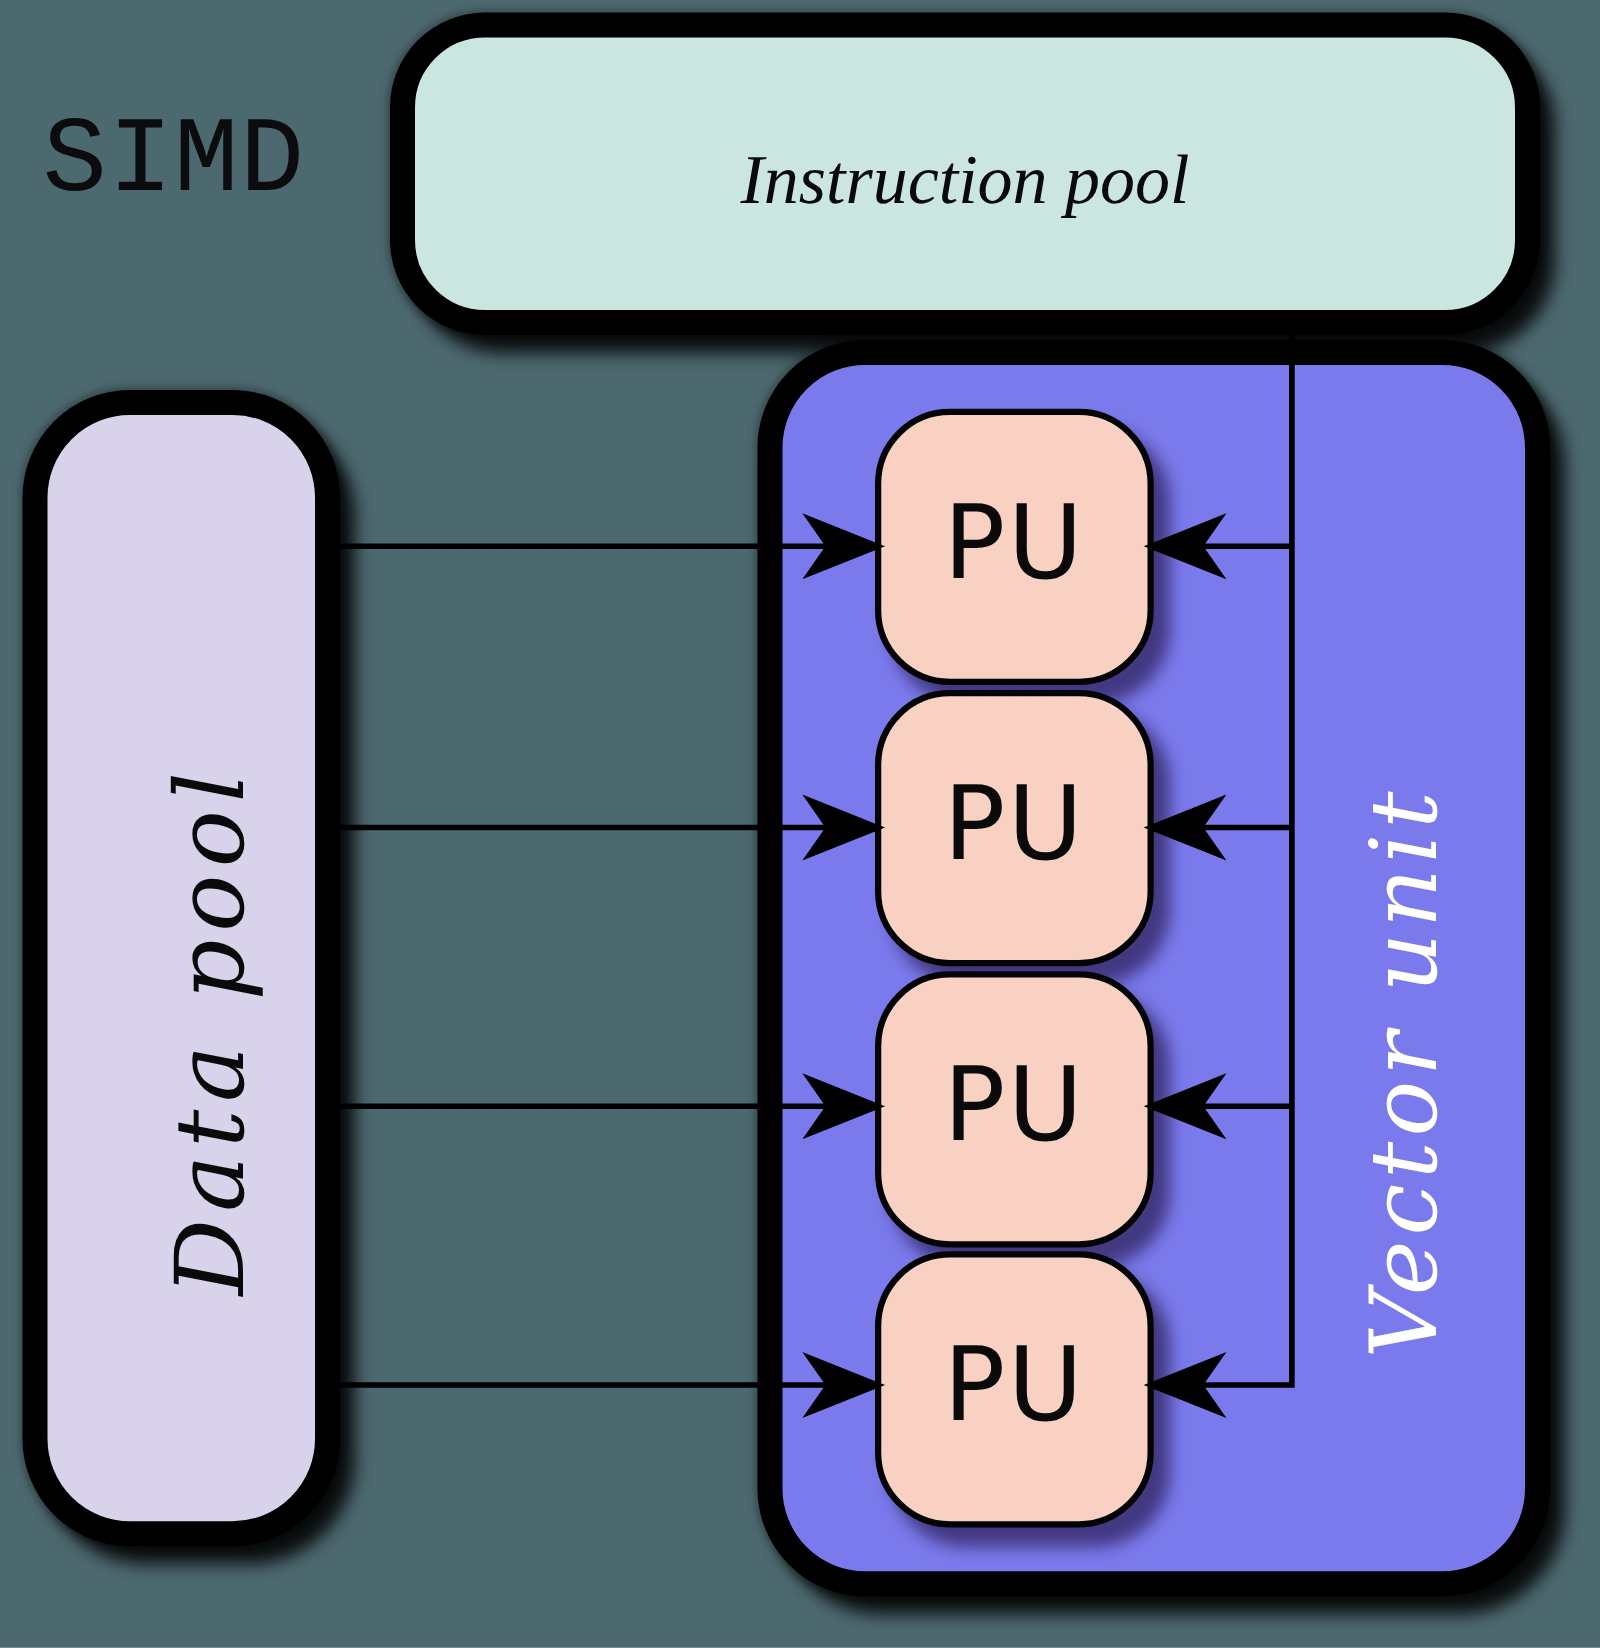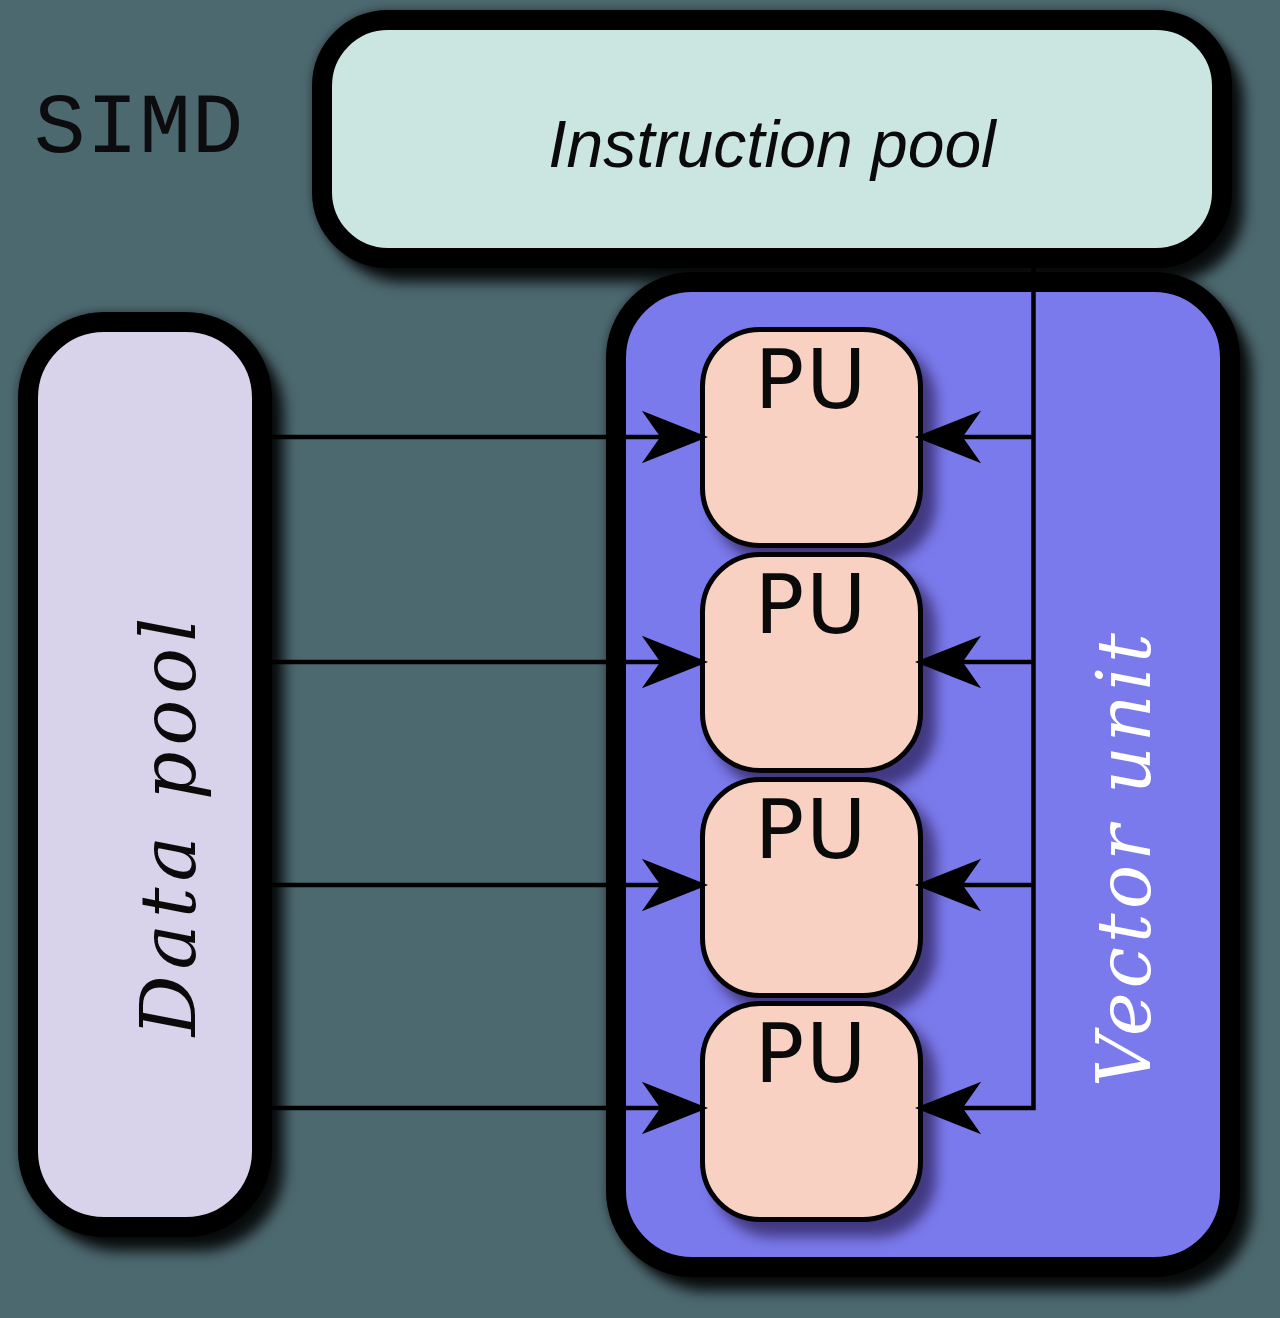--- a/index.html
+++ b/index.html
@@ -26,8 +26,8 @@
     display:flex;align-items:center;justify-content:center;
   }
   .instruction-pool .pool-label{
-    font-family:Liberation Sans, sans-serif;font-style:italic;
-    font-size:66px;color:#0a0a0a;padding-top:10px;white-space:nowrap;
+    font-family:Liberation Serif, serif;font-style:italic;
+    font-size:56px;color:#0a0a0a;padding-top:10px;white-space:nowrap;
   }
   .data-pool{
     left:18px;top:312px;width:254px;height:925px;

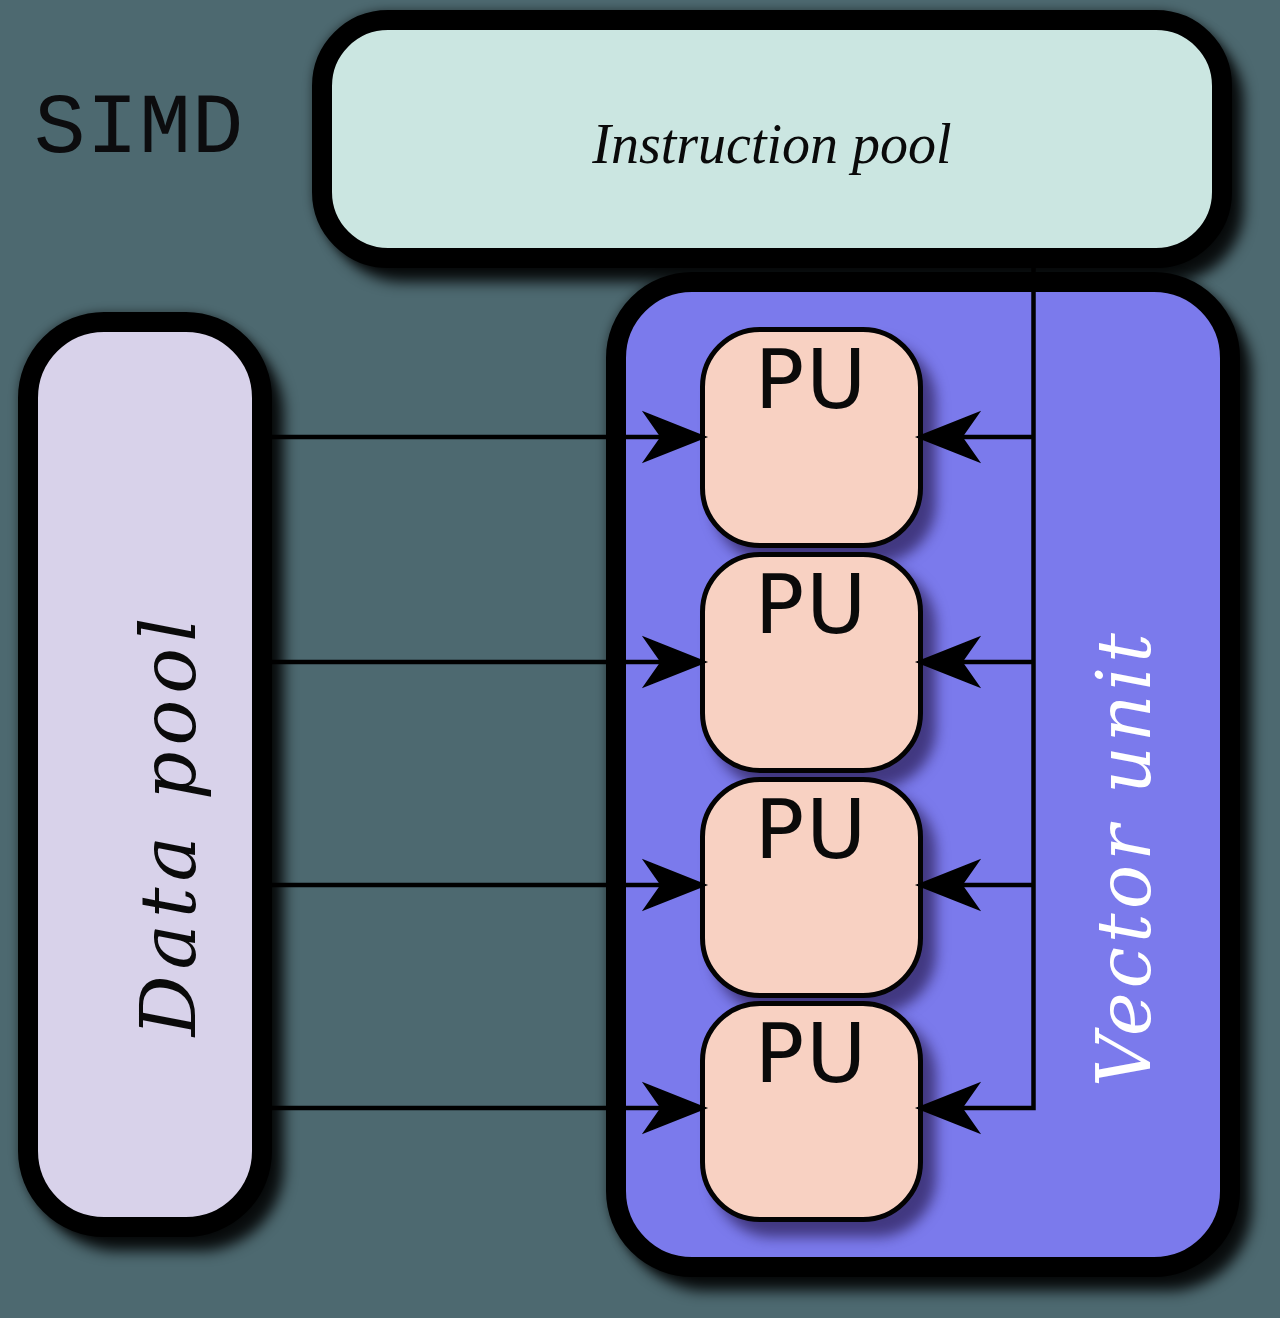--- a/index.html
+++ b/index.html
@@ -55,7 +55,7 @@
     left:700px;width:223px;height:221px;
     border:5px solid #030303;border-radius:60px;
     box-shadow:13px 15px 13px rgba(28,14,58,0.60);
-    display:flex;justify-content:center;
+    display:flex;align-items:center;justify-content:center;
     z-index:5;
   }
   .pu-1{top:327px;} .pu-2{top:552px;} .pu-3{top:777px;} .pu-4{top:1001px;}

